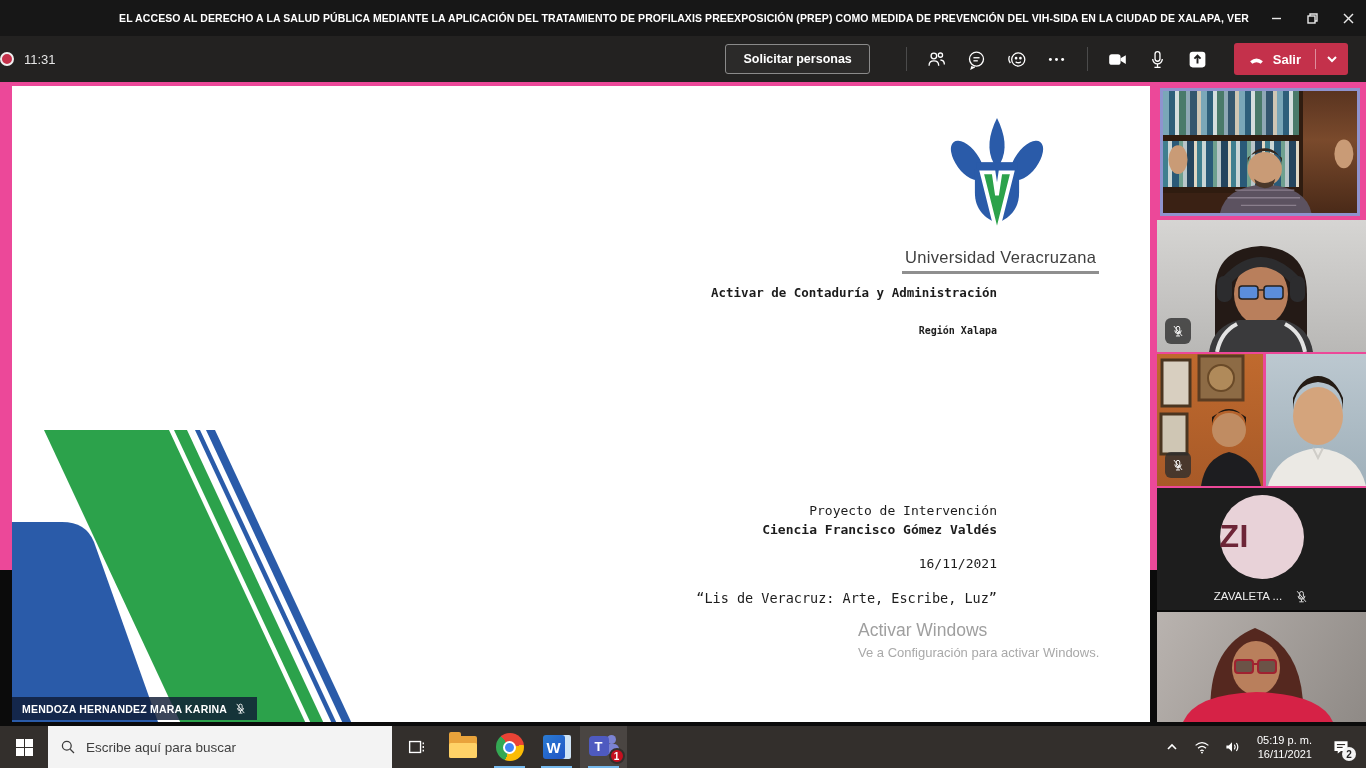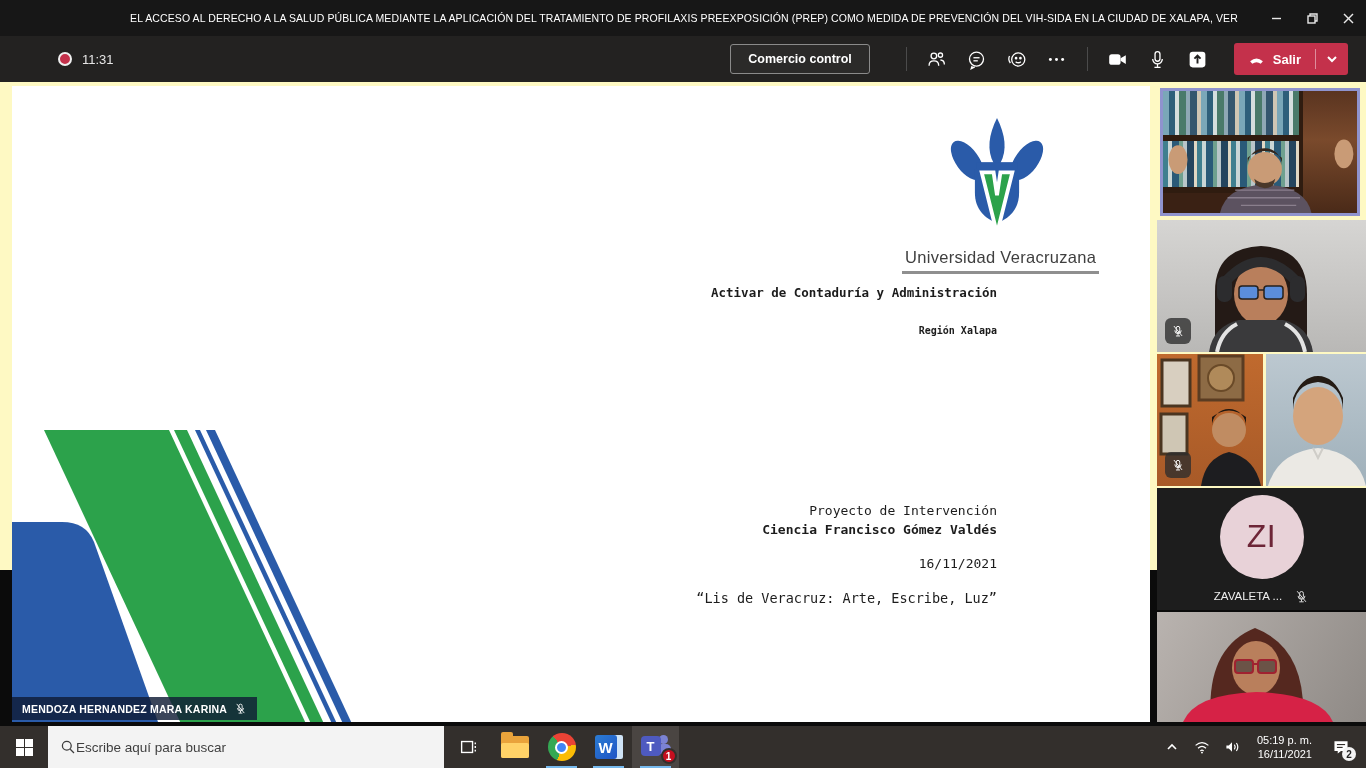--- a/index.html
+++ b/index.html
@@ -10,7 +10,7 @@
   
   .titlebar { position:absolute; left:0; top:0; width:1366px; height:36px; background:#171717;
     display:flex; align-items:center; }
-  .titlebar-text { flex:1; text-align:center; color:#fff; font-size:10.5px; font-weight:normal;
+  .titlebar-text { flex:1; text-align:center; color:#fff; font-size:10.5px; font-weight:bold;
     letter-spacing:.1px; padding-left:110px; white-space:nowrap; overflow:hidden; }
   .win-controls { display:flex; height:100%; }
   .win-btn { width:36px; height:100%; display:flex; align-items:center; justify-content:center; color:#e8e8e8; }

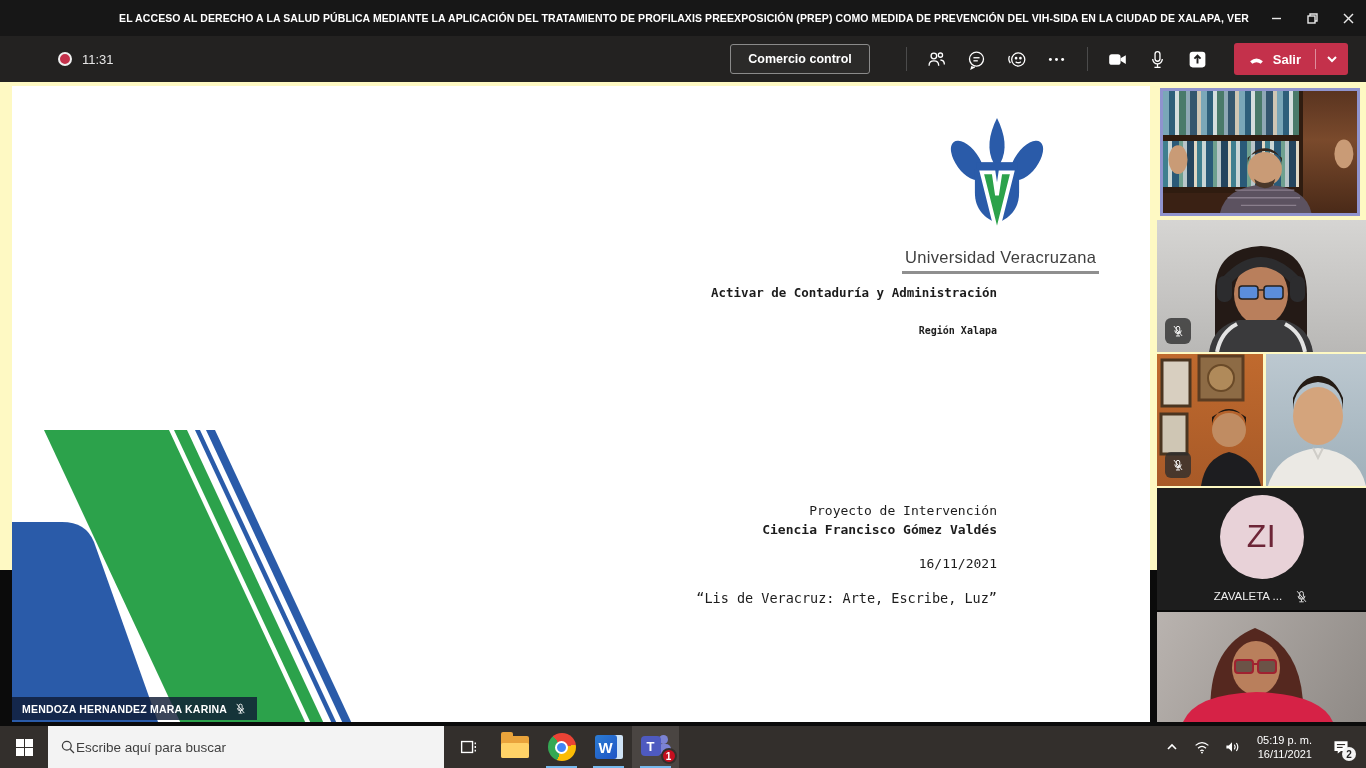--- a/index.html
+++ b/index.html
@@ -19,7 +19,7 @@
   
   .callbar { position:absolute; left:0; top:36px; width:1366px; height:46px; background:#232221;
     display:flex; align-items:center; color:#fff; }
-  .rec-wrap { display:flex; align-items:center; gap:10px; margin-left:58px; }
+  .rec-wrap { display:flex; align-items:center; gap:10px; }
   .rec-dot { width:14px; height:14px; border-radius:50%; background:#c4314b; border:2.5px solid #f0f0f0; }
   .rec-time { font-size:13px; color:#e6e6e6; }
   .cb-spacer { flex:1; }

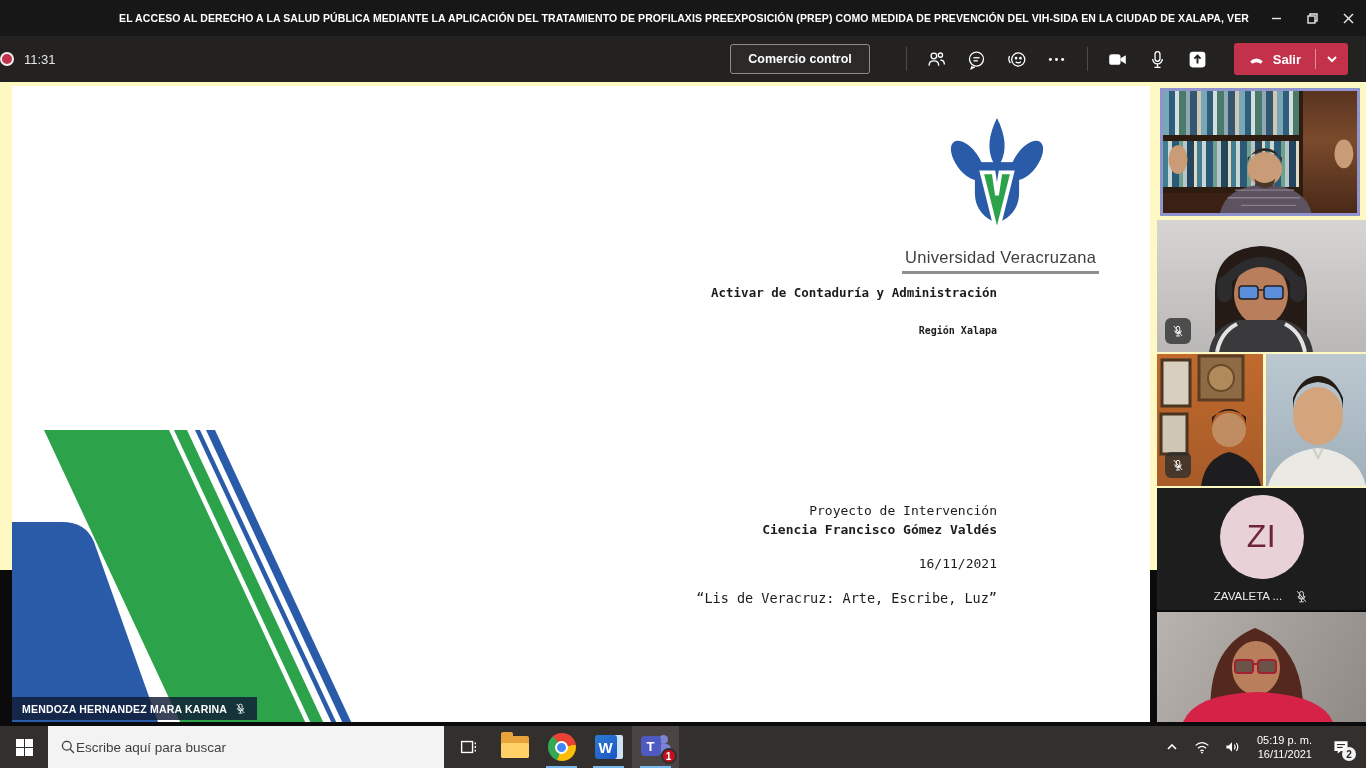--- a/index.html
+++ b/index.html
@@ -189,7 +189,7 @@
       <span class="rec-time">11:31</span>
     </div>
     <div class="cb-spacer"></div>
-    <button class="btn-ghost">Comercio control</button>
+    <button class="btn-ghost">Solicitar personas</button>
     <div class="cb-sep"></div>
     <div class="cb-ic">
       <svg viewBox="0 0 24 24" class="stroke-ic">

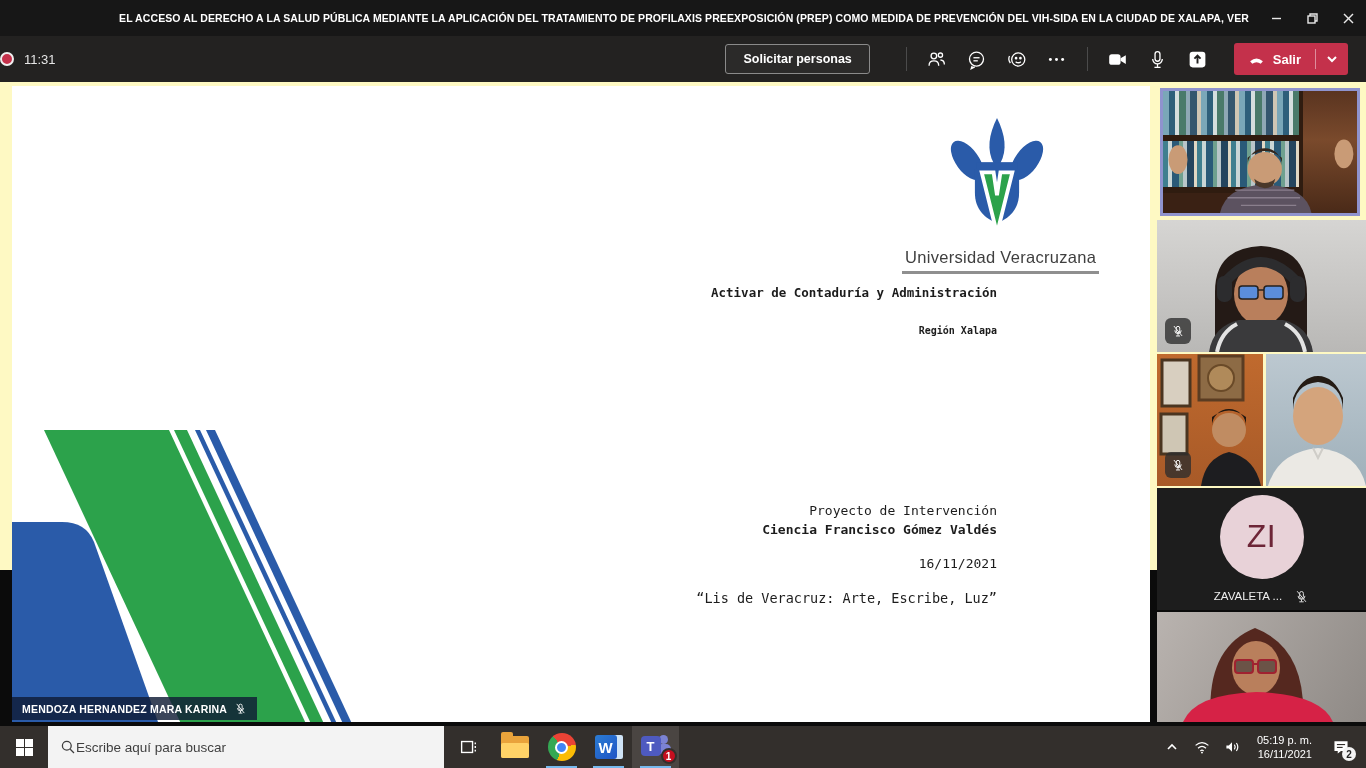--- a/index.html
+++ b/index.html
@@ -39,7 +39,7 @@
   .btn-leave-caret svg { width:12px; height:12px; stroke:#fff; stroke-width:2; fill:none; }
 
   
-  .stage { position:absolute; left:0; top:82px; width:1366px; height:488px; background:#fef9c3; }
+  .stage { position:absolute; left:0; top:82px; width:1366px; height:488px; background:#ec4899; }
   .slide { position:absolute; left:12px; top:4px; width:1138px; height:636px; background:#fff; overflow:hidden;
     font-family:"DejaVu Sans Mono", monospace; color:#1c1c1c; }
 

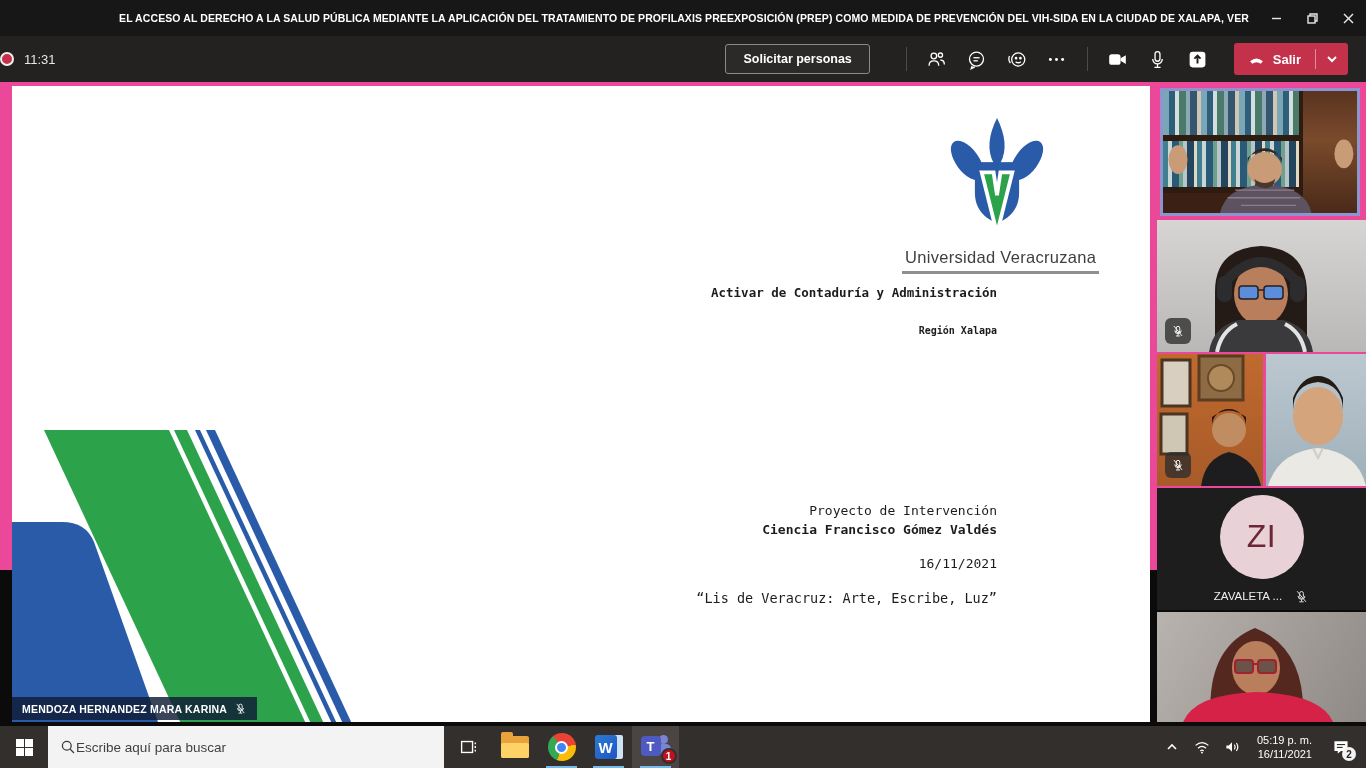--- a/index.html
+++ b/index.html
@@ -92,8 +92,8 @@
   .door { position:absolute; right:0; top:0; width:58px; height:100%;
     background:linear-gradient(180deg,#5a3420,#7a4a2c 40%,#4a2a18); border-left:4px solid #2f1c10; }
   .avatar-circle { width:84px; height:84px; border-radius:50%; background:#e8d2d8;
-    display:flex; align-items:center; justify-content:center; color:#6d2537;
-    font-size:32px; font-weight:normal; letter-spacing:.5px; }
+    display:flex; align-items:center; color:#6d2537;
+    font-size:32px; font-weight:bold; letter-spacing:.5px; }
   .avatar-row { display:flex; align-items:center; gap:12px; color:#eee; font-size:11.5px; }
   .avatar-row svg { width:15px; height:15px; stroke:#ddd; stroke-width:1.6; fill:none; }
 

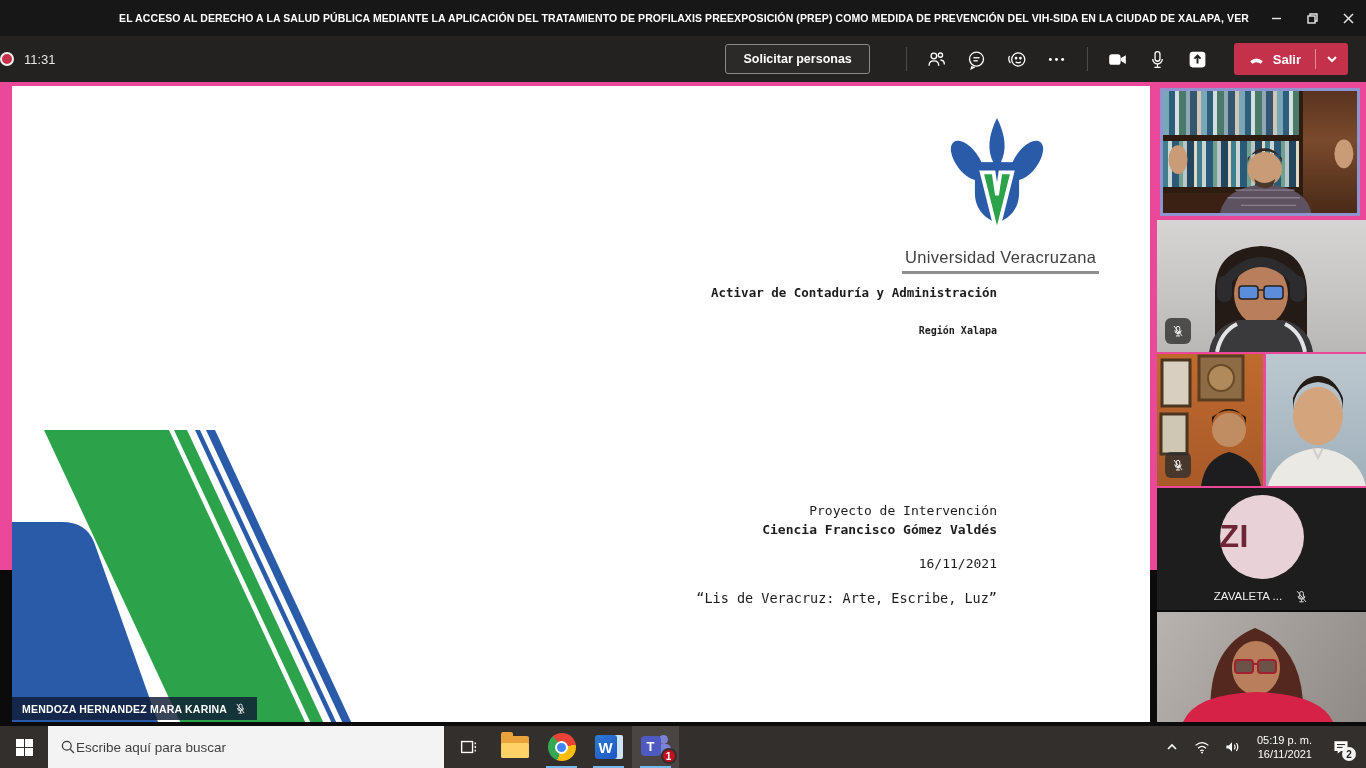--- a/index.html
+++ b/index.html
@@ -286,6 +286,10 @@
       <div class="s-right s-date">16/11/2021</div>
       <div class="s-right s-motto">“Lis de Veracruz: Arte, Escribe, Luz”</div>
 
+      <div class="activate">
+        <div class="l1">Activar Windows</div>
+        <div class="l2">Ve a Configuración para activar Windows.</div>
+      </div>
 
       <svg class="corner-art" viewBox="0 0 345 292" preserveAspectRatio="none">
         <path d="M0 92 L50 92 Q74 92 82 112 L146 292 L0 292 Z" fill="#2a5ba9"></path>

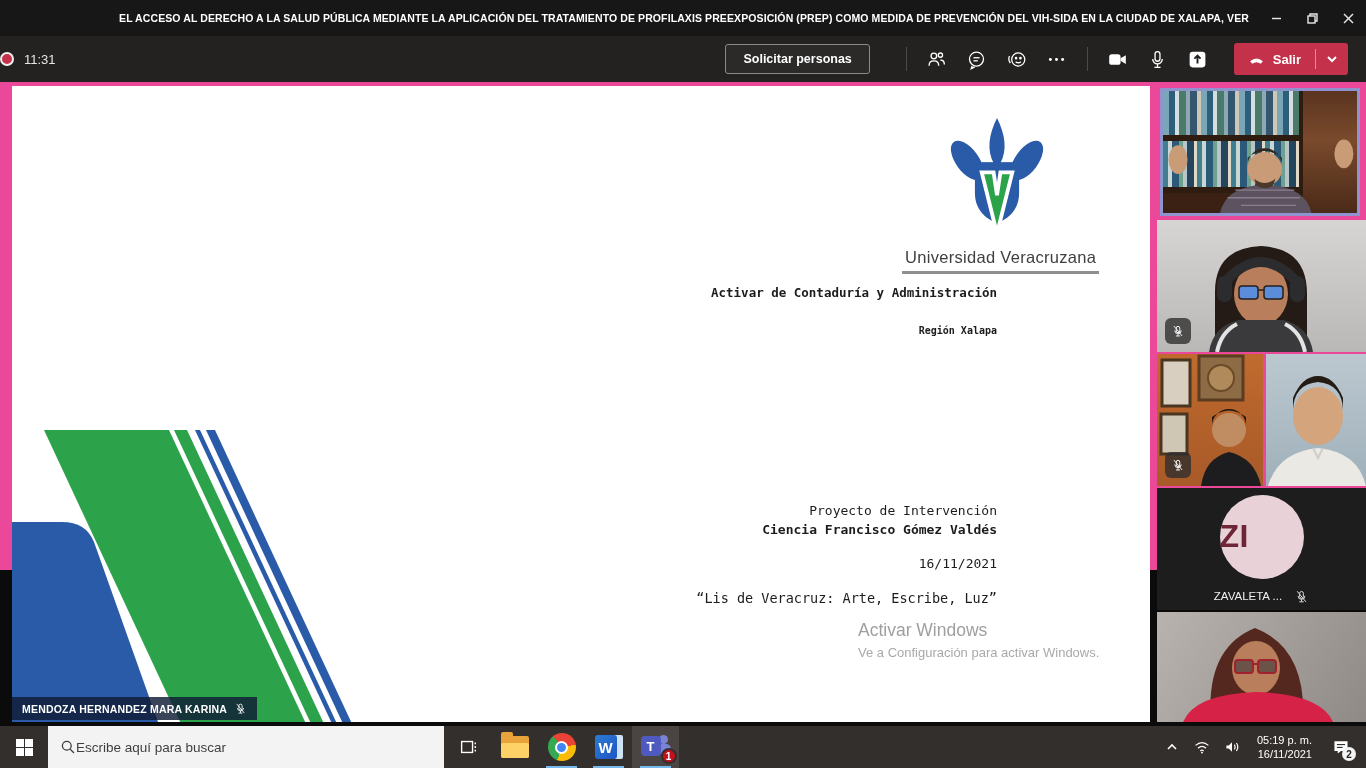--- a/index.html
+++ b/index.html
@@ -101,7 +101,7 @@
   .taskbar { position:absolute; left:0; top:726px; width:1366px; height:42px; background:#332f2c;
     display:flex; align-items:stretch; color:#fff; }
   .tb-start { width:48px; display:flex; align-items:center; justify-content:center; }
-  .tb-search { width:396px; background:#f3f3f3; display:flex; align-items:center; padding:0 12px; }
+  .tb-search { width:344px; background:#f3f3f3; display:flex; align-items:center; gap:10px; padding:0 12px; }
   .tb-search svg { width:16px; height:16px; stroke:#3c3c3c; stroke-width:1.6; fill:none; flex:none; }
   .tb-search input { border:none; outline:none; background:transparent; font-size:13.5px; color:#222;
     width:100%; font-family:"Liberation Sans", sans-serif; }

